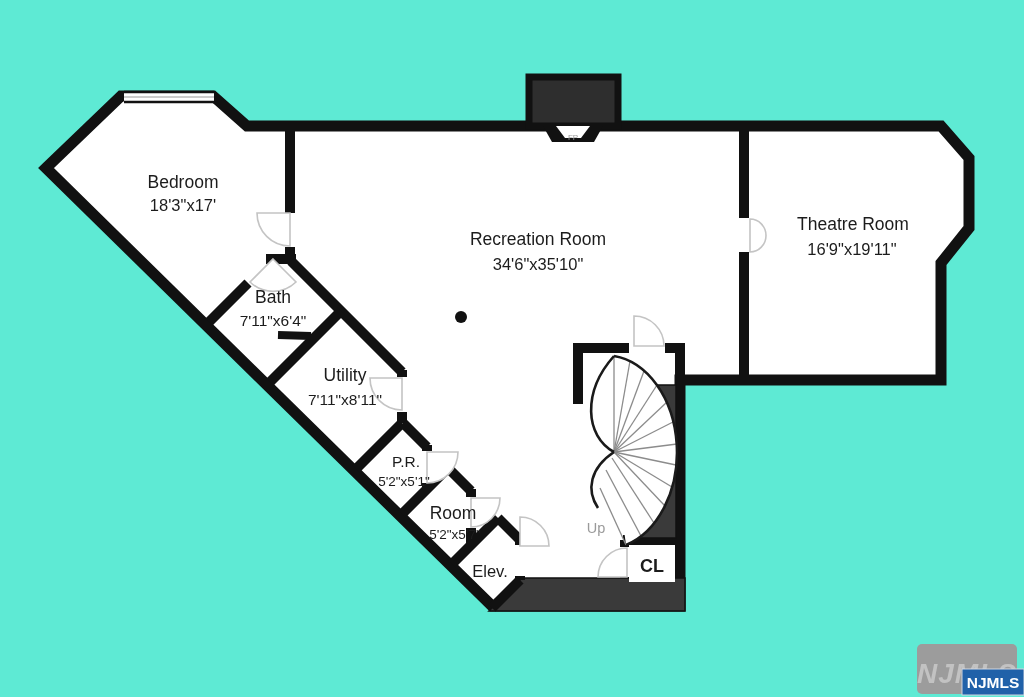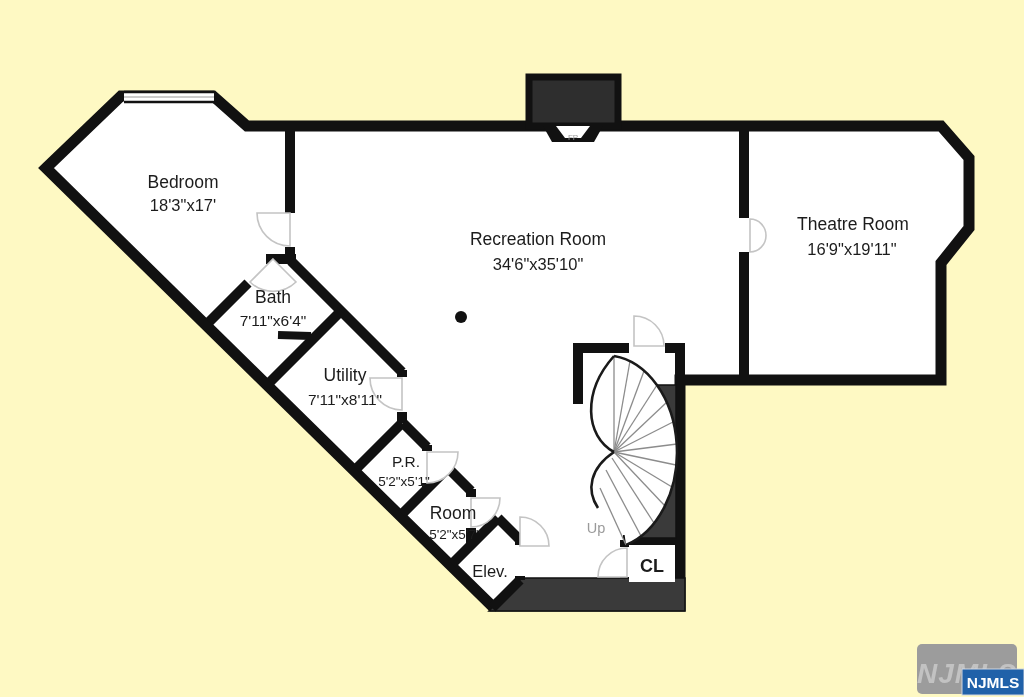--- a/index.html
+++ b/index.html
@@ -3,7 +3,7 @@
 <meta charset="utf-8">
 <style>
   html,body{margin:0;padding:0;background:#ffffff;}
-  .canvas{position:relative;width:1024px;height:697px;background:#fef9c3;overflow:hidden;
+  .canvas{position:relative;width:1024px;height:697px;background:#5eead4;overflow:hidden;
           font-family:"Liberation Sans", sans-serif;text-decoration:underline;}
   svg{display:block;}
   .wall{stroke:#111111;fill:none;stroke-linecap:butt;stroke-linejoin:miter;}

